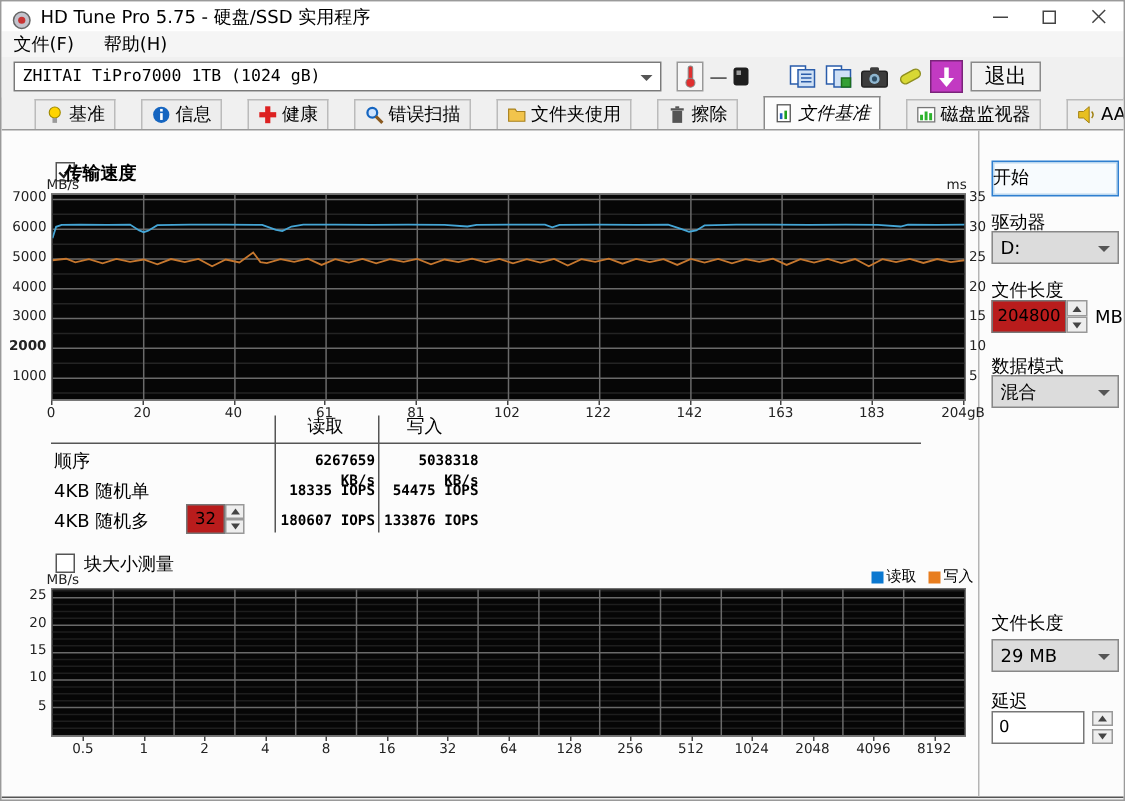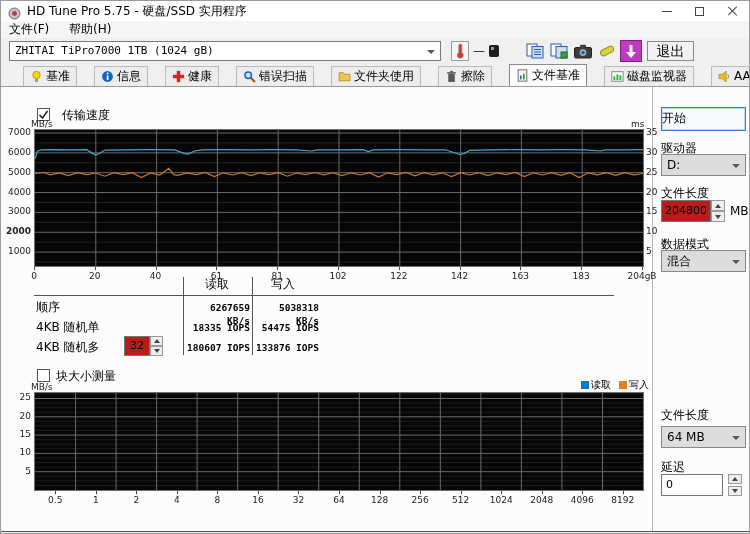--- a/index.html
+++ b/index.html
@@ -37,7 +37,7 @@
   #tabbar{position:absolute;left:0;top:64px;width:100%;height:21px;display:flex;align-items:flex-end;padding-left:6px;box-sizing:border-box;}
   .tab{display:flex;align-items:center;gap:3px;padding:2px 6px 3px 6px;height:20px;box-sizing:border-box;
      background:#ededed;border:1px solid #bbb;border-bottom:none;font-size:12px;margin-right:1px;white-space:nowrap;margin-left:16px;}
-  .tab.active{background:#fcfcfc;border-color:#8a8a8a;height:22px;position:relative;z-index:3;}
+  .tab.active{background:#fcfcfc;border-color:#8a8a8a;height:22px;position:relative;z-index:3;font-style:italic;}
   .tab .ticon{width:13px;height:13px;flex:0 0 auto;}
   
   #page{position:absolute;left:0;top:85px;width:750px;height:444px;background:#fcfcfc;border-top:1px solid #999;

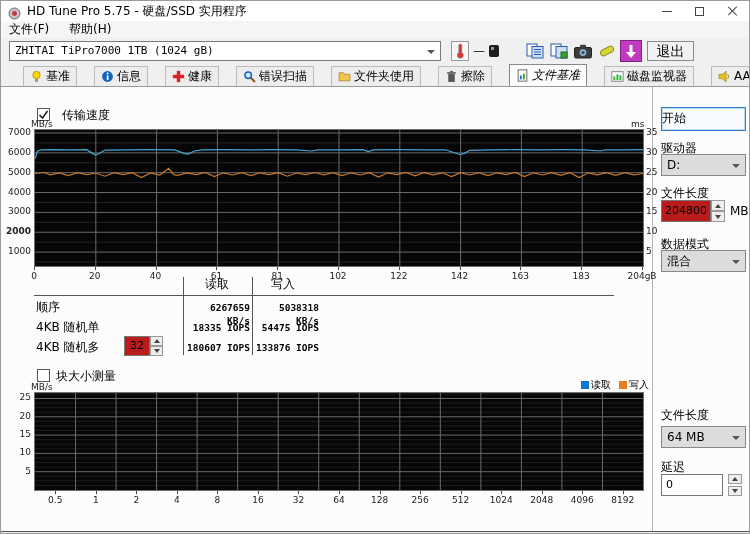--- a/index.html
+++ b/index.html
@@ -256,7 +256,7 @@
           <polyline points="1.5,6 4.5,9 9.5,2" fill="none" stroke="#222" stroke-width="1.6"></polyline>
         </svg>
     </span>
-    <span class="cb-label" style="left:61px;top:21px;">传输速度</span>
+    <span class="cb-label" style="left:42px;top:21px;font-weight:bold;">传输速度</span>
     <span class="unit-label" style="left:30px;top:32px;">MB/s</span>
     <span class="unit-label" style="left:630px;top:32px;">ms</span>
     <svg id="plot1" class="plot" style="left:33px;top:42px;" width="608" height="136" viewBox="0 0 608 136" preserveAspectRatio="none">

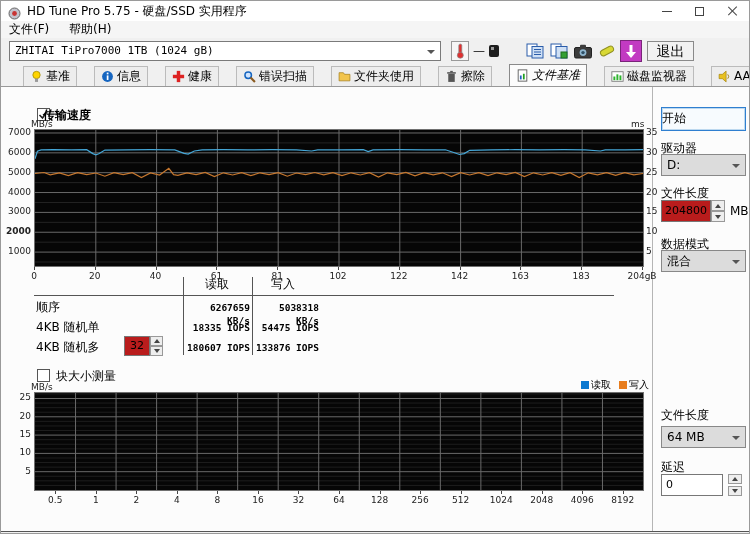--- a/index.html
+++ b/index.html
@@ -398,7 +398,7 @@
 
     <span class="side-label" style="left:660px;top:321px;">文件长度</span>
     <div class="combo" style="left:660px;top:339px;width:85px;">
-      <span class="combo-text">64 MB</span>
+      <span class="combo-text">29 MB</span>
       <span class="combo-arrow" style="top:9px;"></span>
     </div>
 

